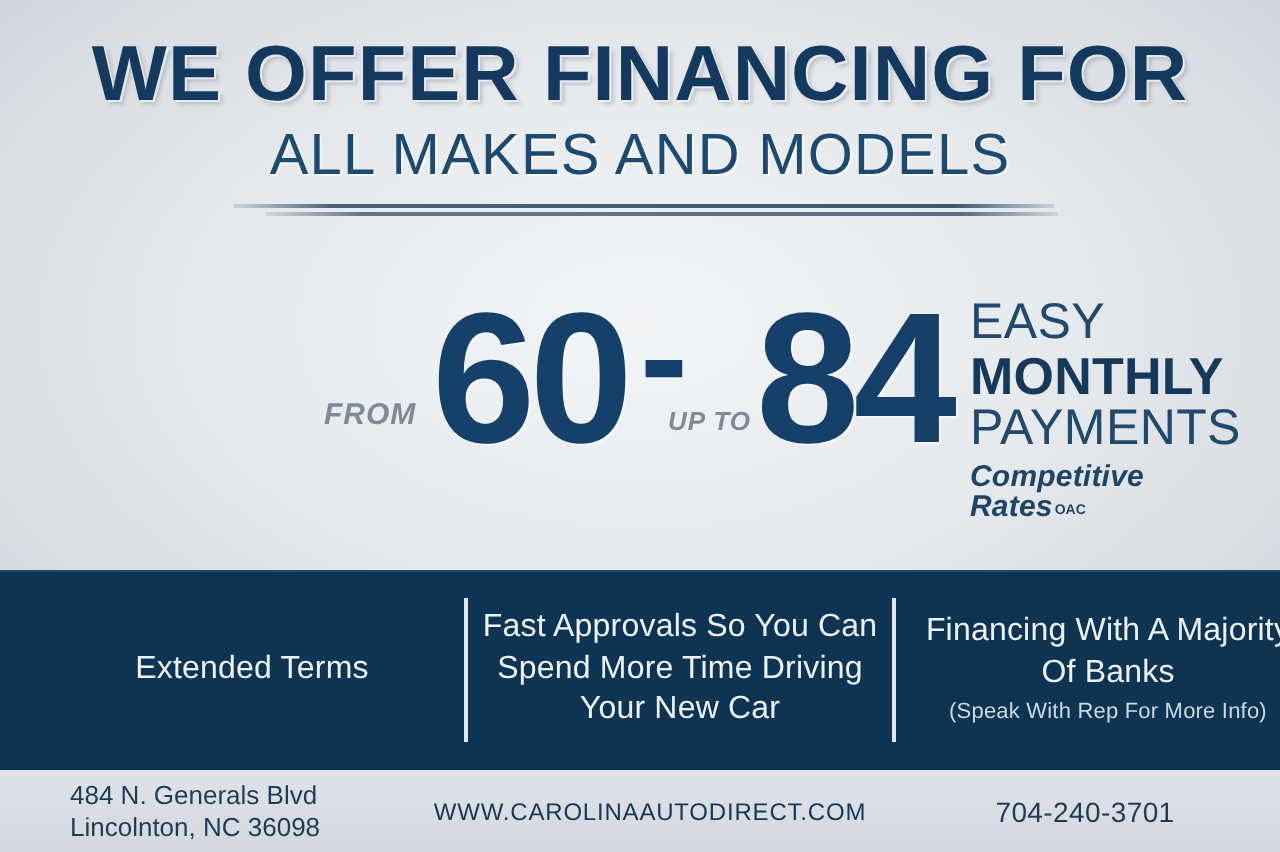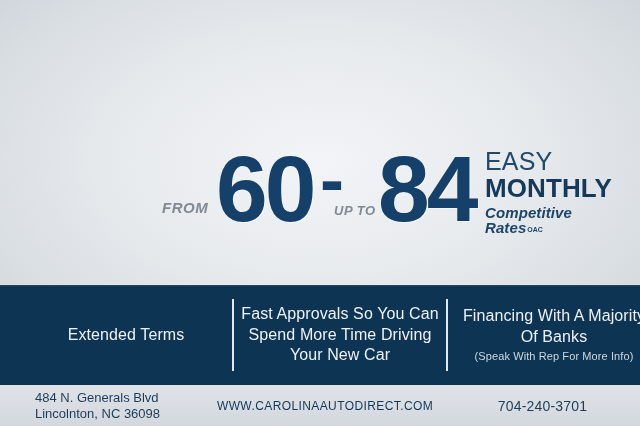--- a/index.html
+++ b/index.html
@@ -223,6 +223,14 @@
 
 <div id="ad">
 
+  <div class="headline-wrap">
+    <div class="headline">WE OFFER FINANCING FOR</div>
+    <div class="subheadline">ALL MAKES AND MODELS</div>
+    <div class="rule-group">
+      <div class="rule rule-top"></div>
+      <div class="rule rule-bot"></div>
+    </div>
+  </div>
 
 
   <div class="offer">

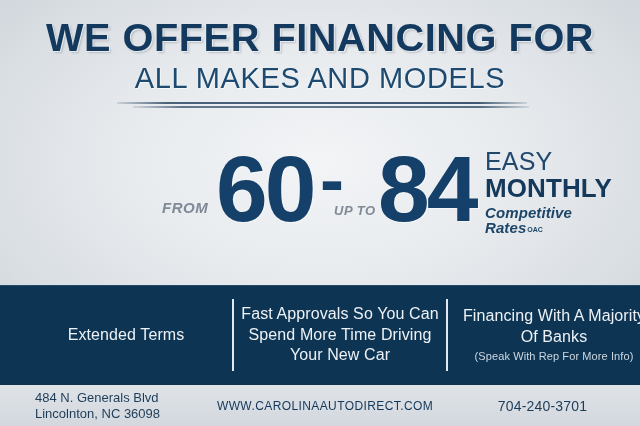--- a/index.html
+++ b/index.html
@@ -243,6 +243,7 @@
     <div class="stack">
       <div class="l1">EASY</div>
       <div class="l2">MONTHLY</div>
+      <div class="l3">PAYMENTS</div>
       <div class="l4"><span>Competitive Rates</span><sup>OAC</sup></div>
     </div>
   </div>

